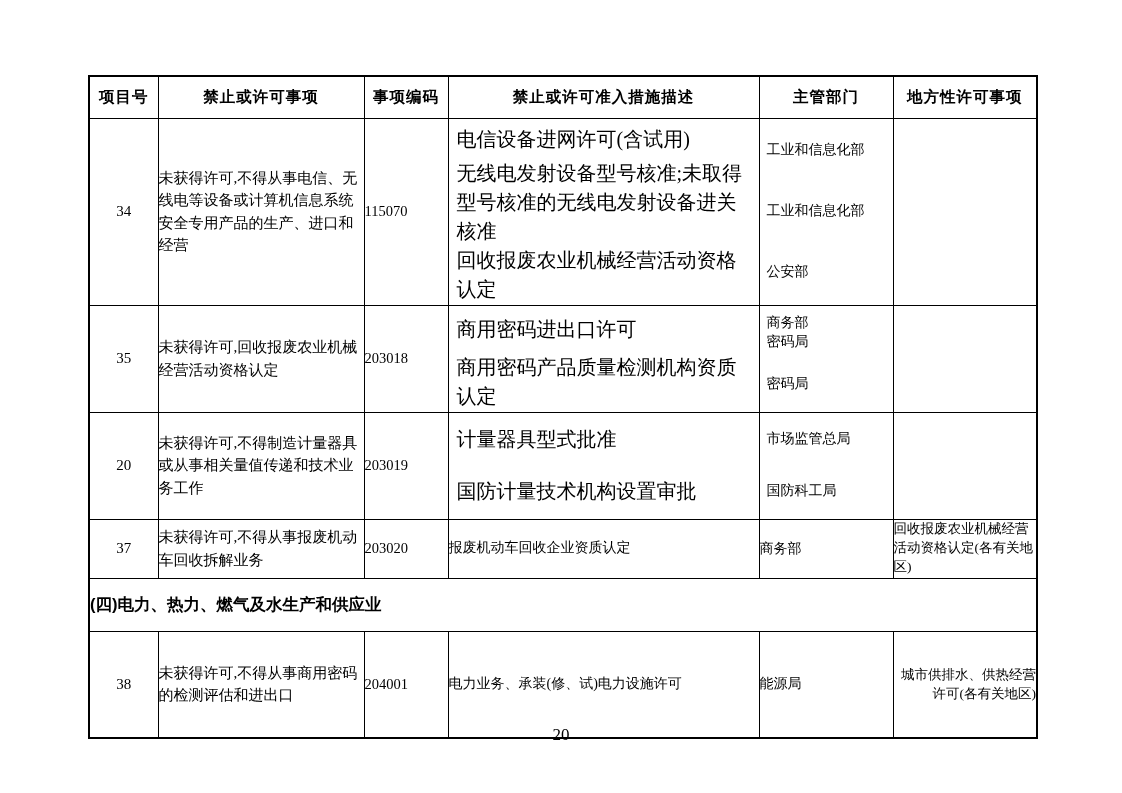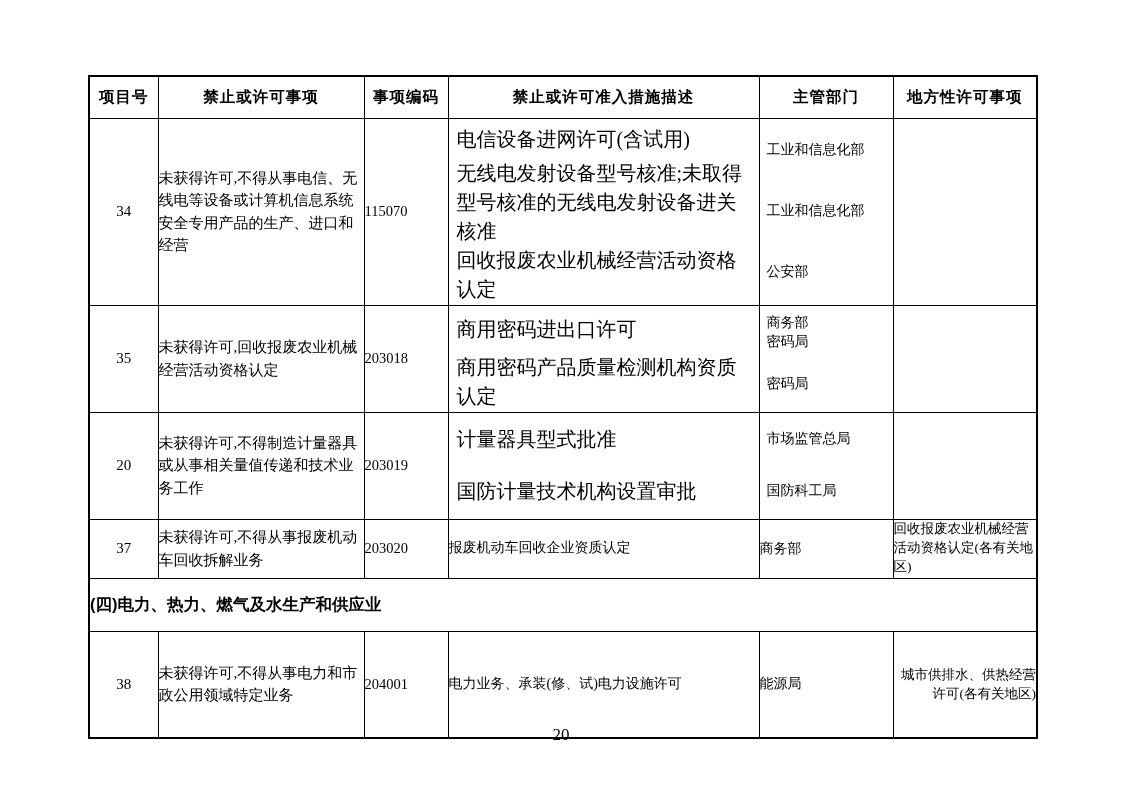--- a/index.html
+++ b/index.html
@@ -178,7 +178,7 @@
 
     <tr class="r-38">
       <td class="num">38</td>
-      <td class="item">未获得许可,不得从事电力和市政公用领域特定业务</td>
+      <td class="item">未获得许可,不得从事商用密码的检测评估和进出口</td>
       <td class="code">204001</td>
       <td class="msingle">电力业务、承装(修、试)电力设施许可</td>
       <td class="dsingle">能源局</td>

